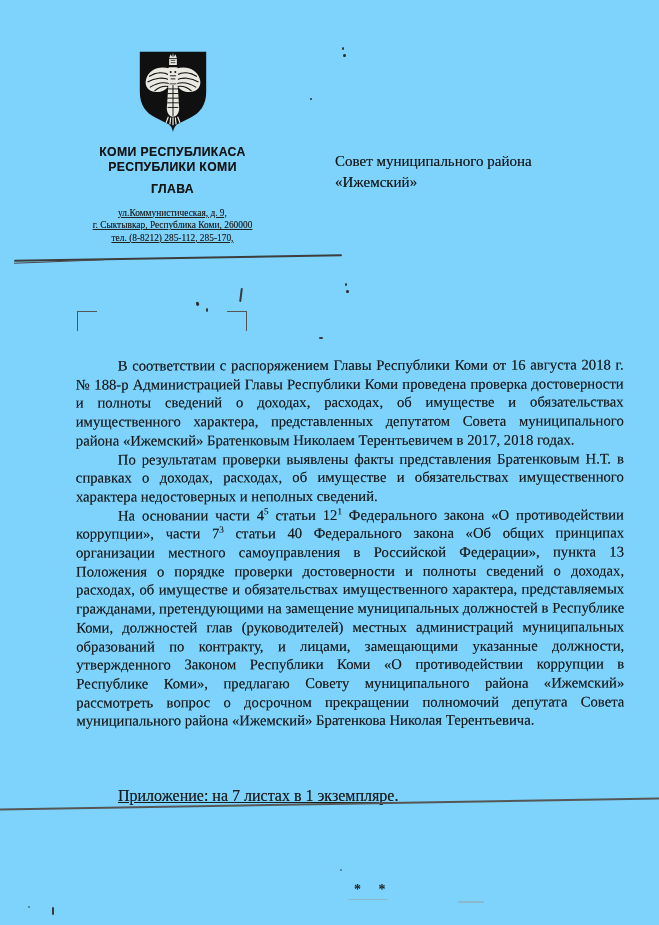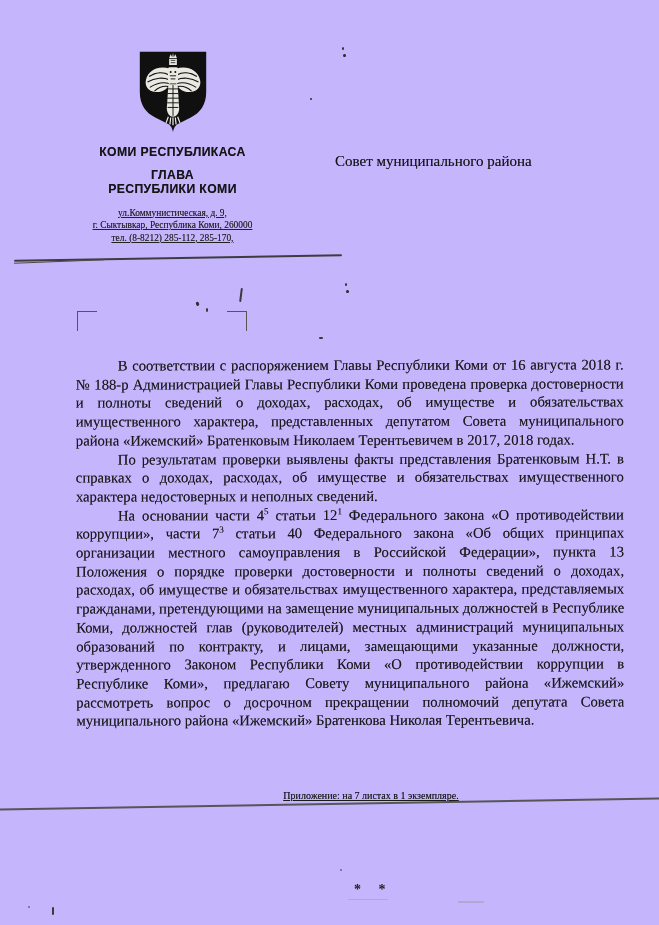--- a/index.html
+++ b/index.html
@@ -5,7 +5,7 @@
   html,body{margin:0;padding:0;background:#e8e8e8;}
   .page{
     position:relative;width:659px;height:925px;margin:0 auto;
-    background:#c4b5fd;overflow:hidden;
+    background:#7dd3fc;overflow:hidden;
     font-family:"Liberation Serif", serif;color:#1b1b1b;
   }
   

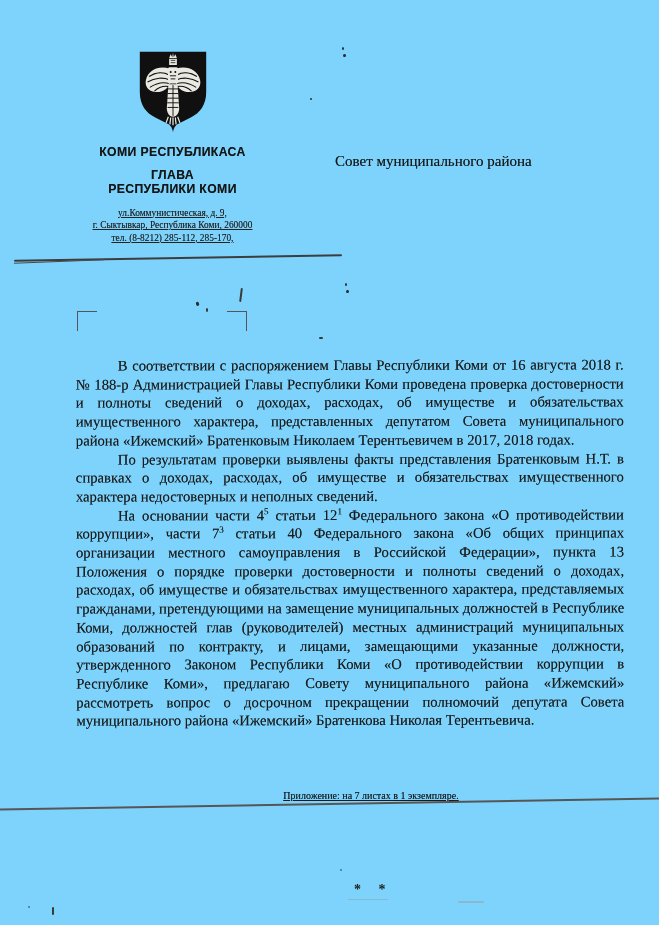--- a/index.html
+++ b/index.html
@@ -105,8 +105,8 @@
       </g>
     </svg>
     <div class="lh-line-sans lh-gap1">КОМИ РЕСПУБЛИКАСА</div>
+    <div class="lh-line-sans">РЕСПУБЛИКИ КОМИ</div>
     <div class="lh-line-sans lh-gap2">ГЛАВА</div>
-    <div class="lh-line-sans">РЕСПУБЛИКИ КОМИ</div>
     <div class="lh-address">
       <div>ул.Коммунистическая, д. 9,</div>
       <div>г. Сыктывкар, Республика Коми, 260000</div>

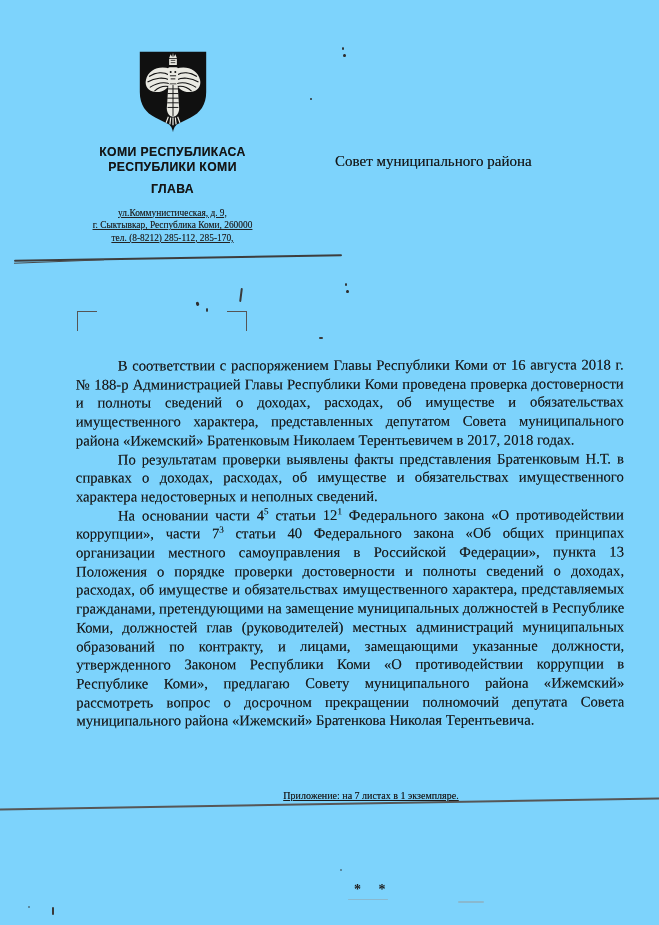--- a/index.html
+++ b/index.html
@@ -118,6 +118,7 @@
 
   <div class="recipient">
     <div>Совет муниципального района</div>
+    <div>«Ижемский»</div>
   </div>
 
   <div class="corner corner-left"></div>

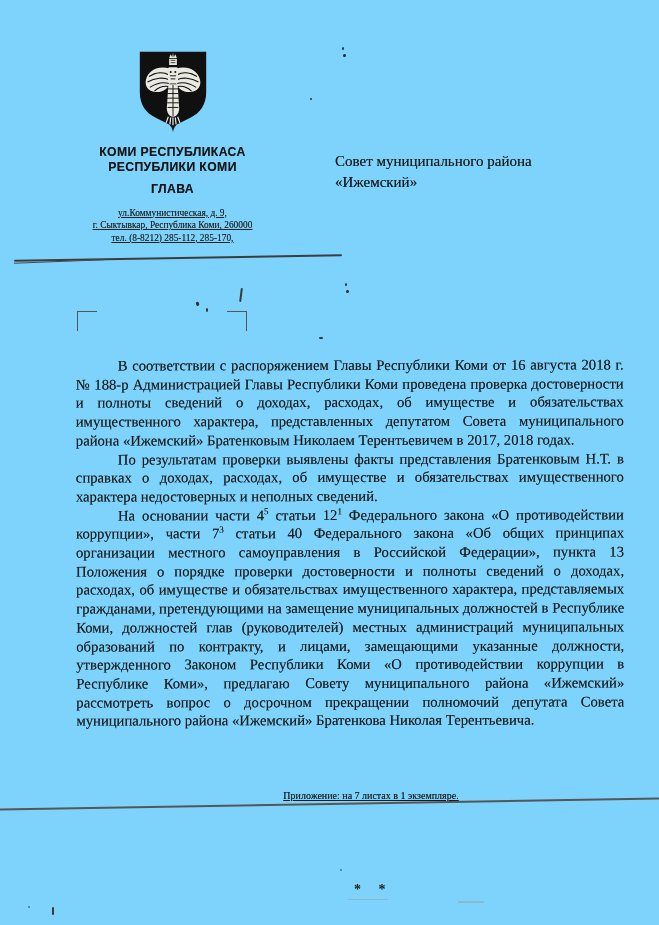--- a/index.html
+++ b/index.html
@@ -52,9 +52,8 @@
   .body-text sup{font-size:.62em;vertical-align:super;line-height:0;}
   .attachment{
     position:absolute;left:76px;top:787px;width:548px;
-    font-size:10px;line-height:18.7px;
+    font-size:16px;line-height:18.7px;
     text-shadow:0 0 .4px rgba(0,0,0,.55);
-    text-align:center;
   }
   .attachment .att-inner{margin-left:42px;text-decoration:underline;}
   .fold-line{

